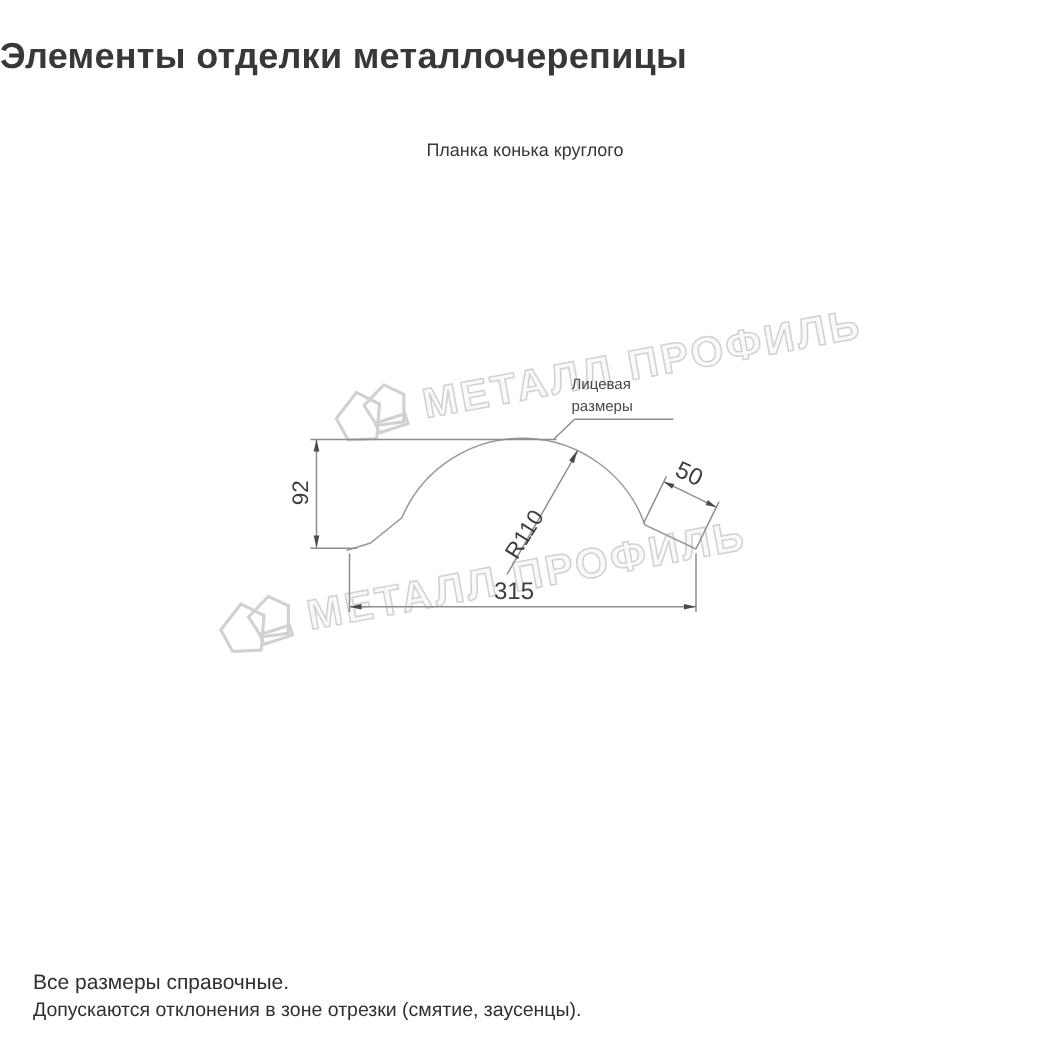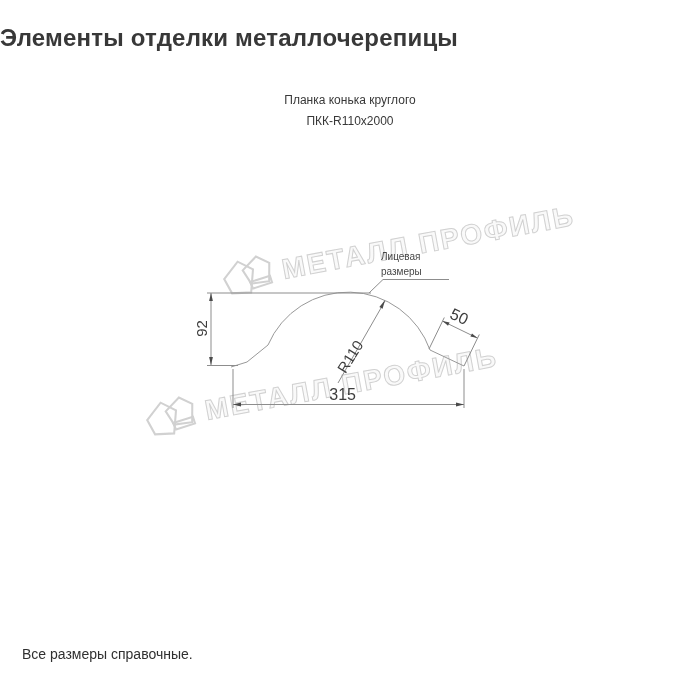--- a/index.html
+++ b/index.html
@@ -50,7 +50,6 @@
   <h1 class="title">Элементы отделки металлочерепицы</h1>
   <div class="subtitle">
     <div>Планка конька круглого</div>
-    <div>ПКК-R110х2000</div>
   </div>
 
   <div class="watermark wm-upper">

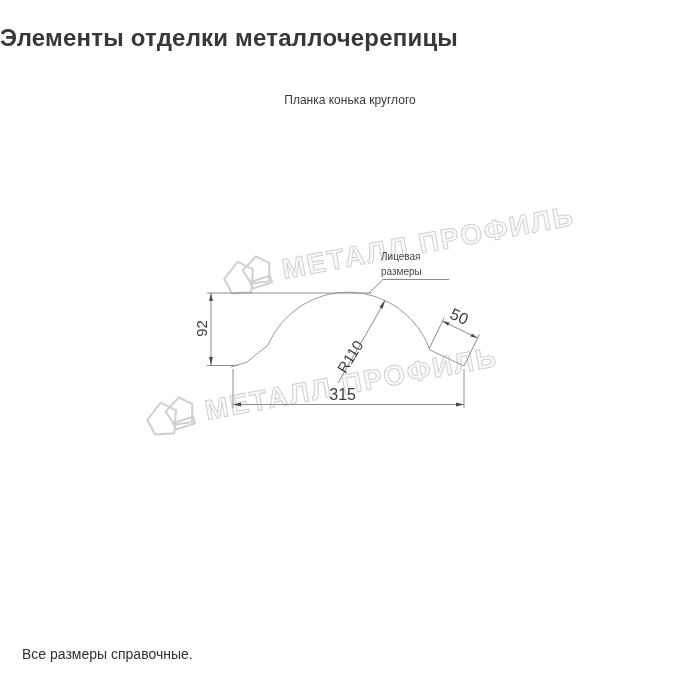--- a/index.html
+++ b/index.html
@@ -124,6 +124,7 @@
   </div>
 
   <div class="footer-line1">Все размеры справочные.</div>
+  <div class="footer-line2">Допускаются отклонения в зоне отрезки (смятие, заусенцы).</div>
 
 </div>
 

